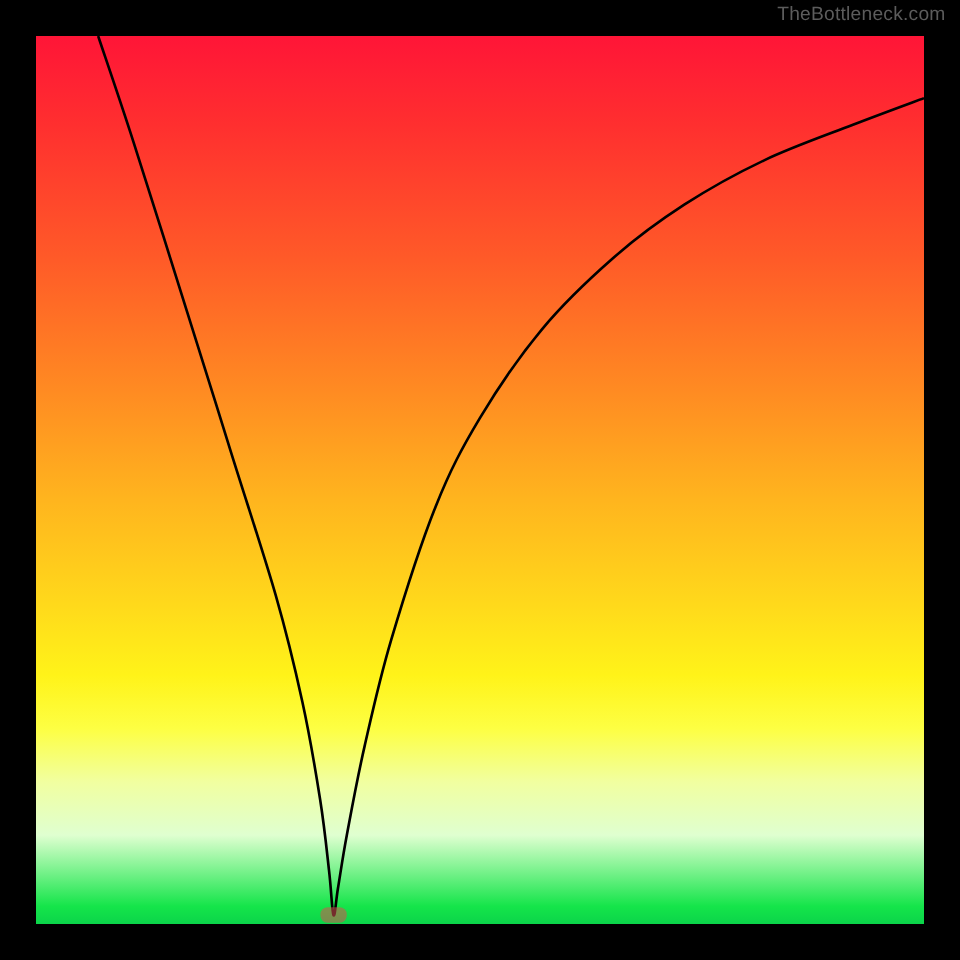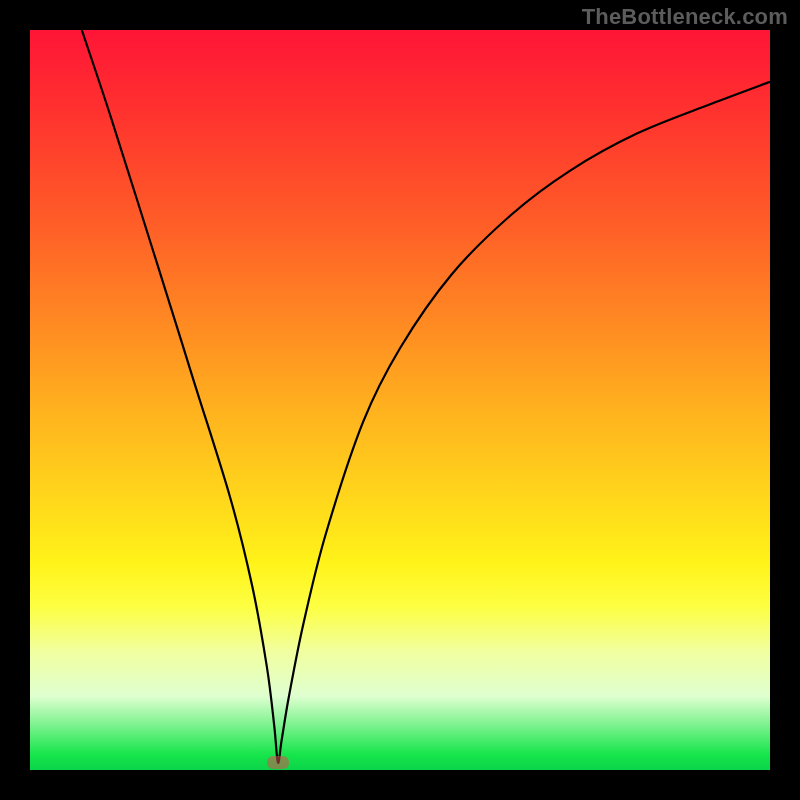--- a/index.html
+++ b/index.html
@@ -16,8 +16,8 @@
     top: 4px;
     right: 12px;
     color: #5c5c5c;
-    font-size: 22px;
-    font-weight: 700;
+    font-size: 16px;
+    font-weight: 400;
     letter-spacing: 0.2px;
     z-index: 3;
   }

